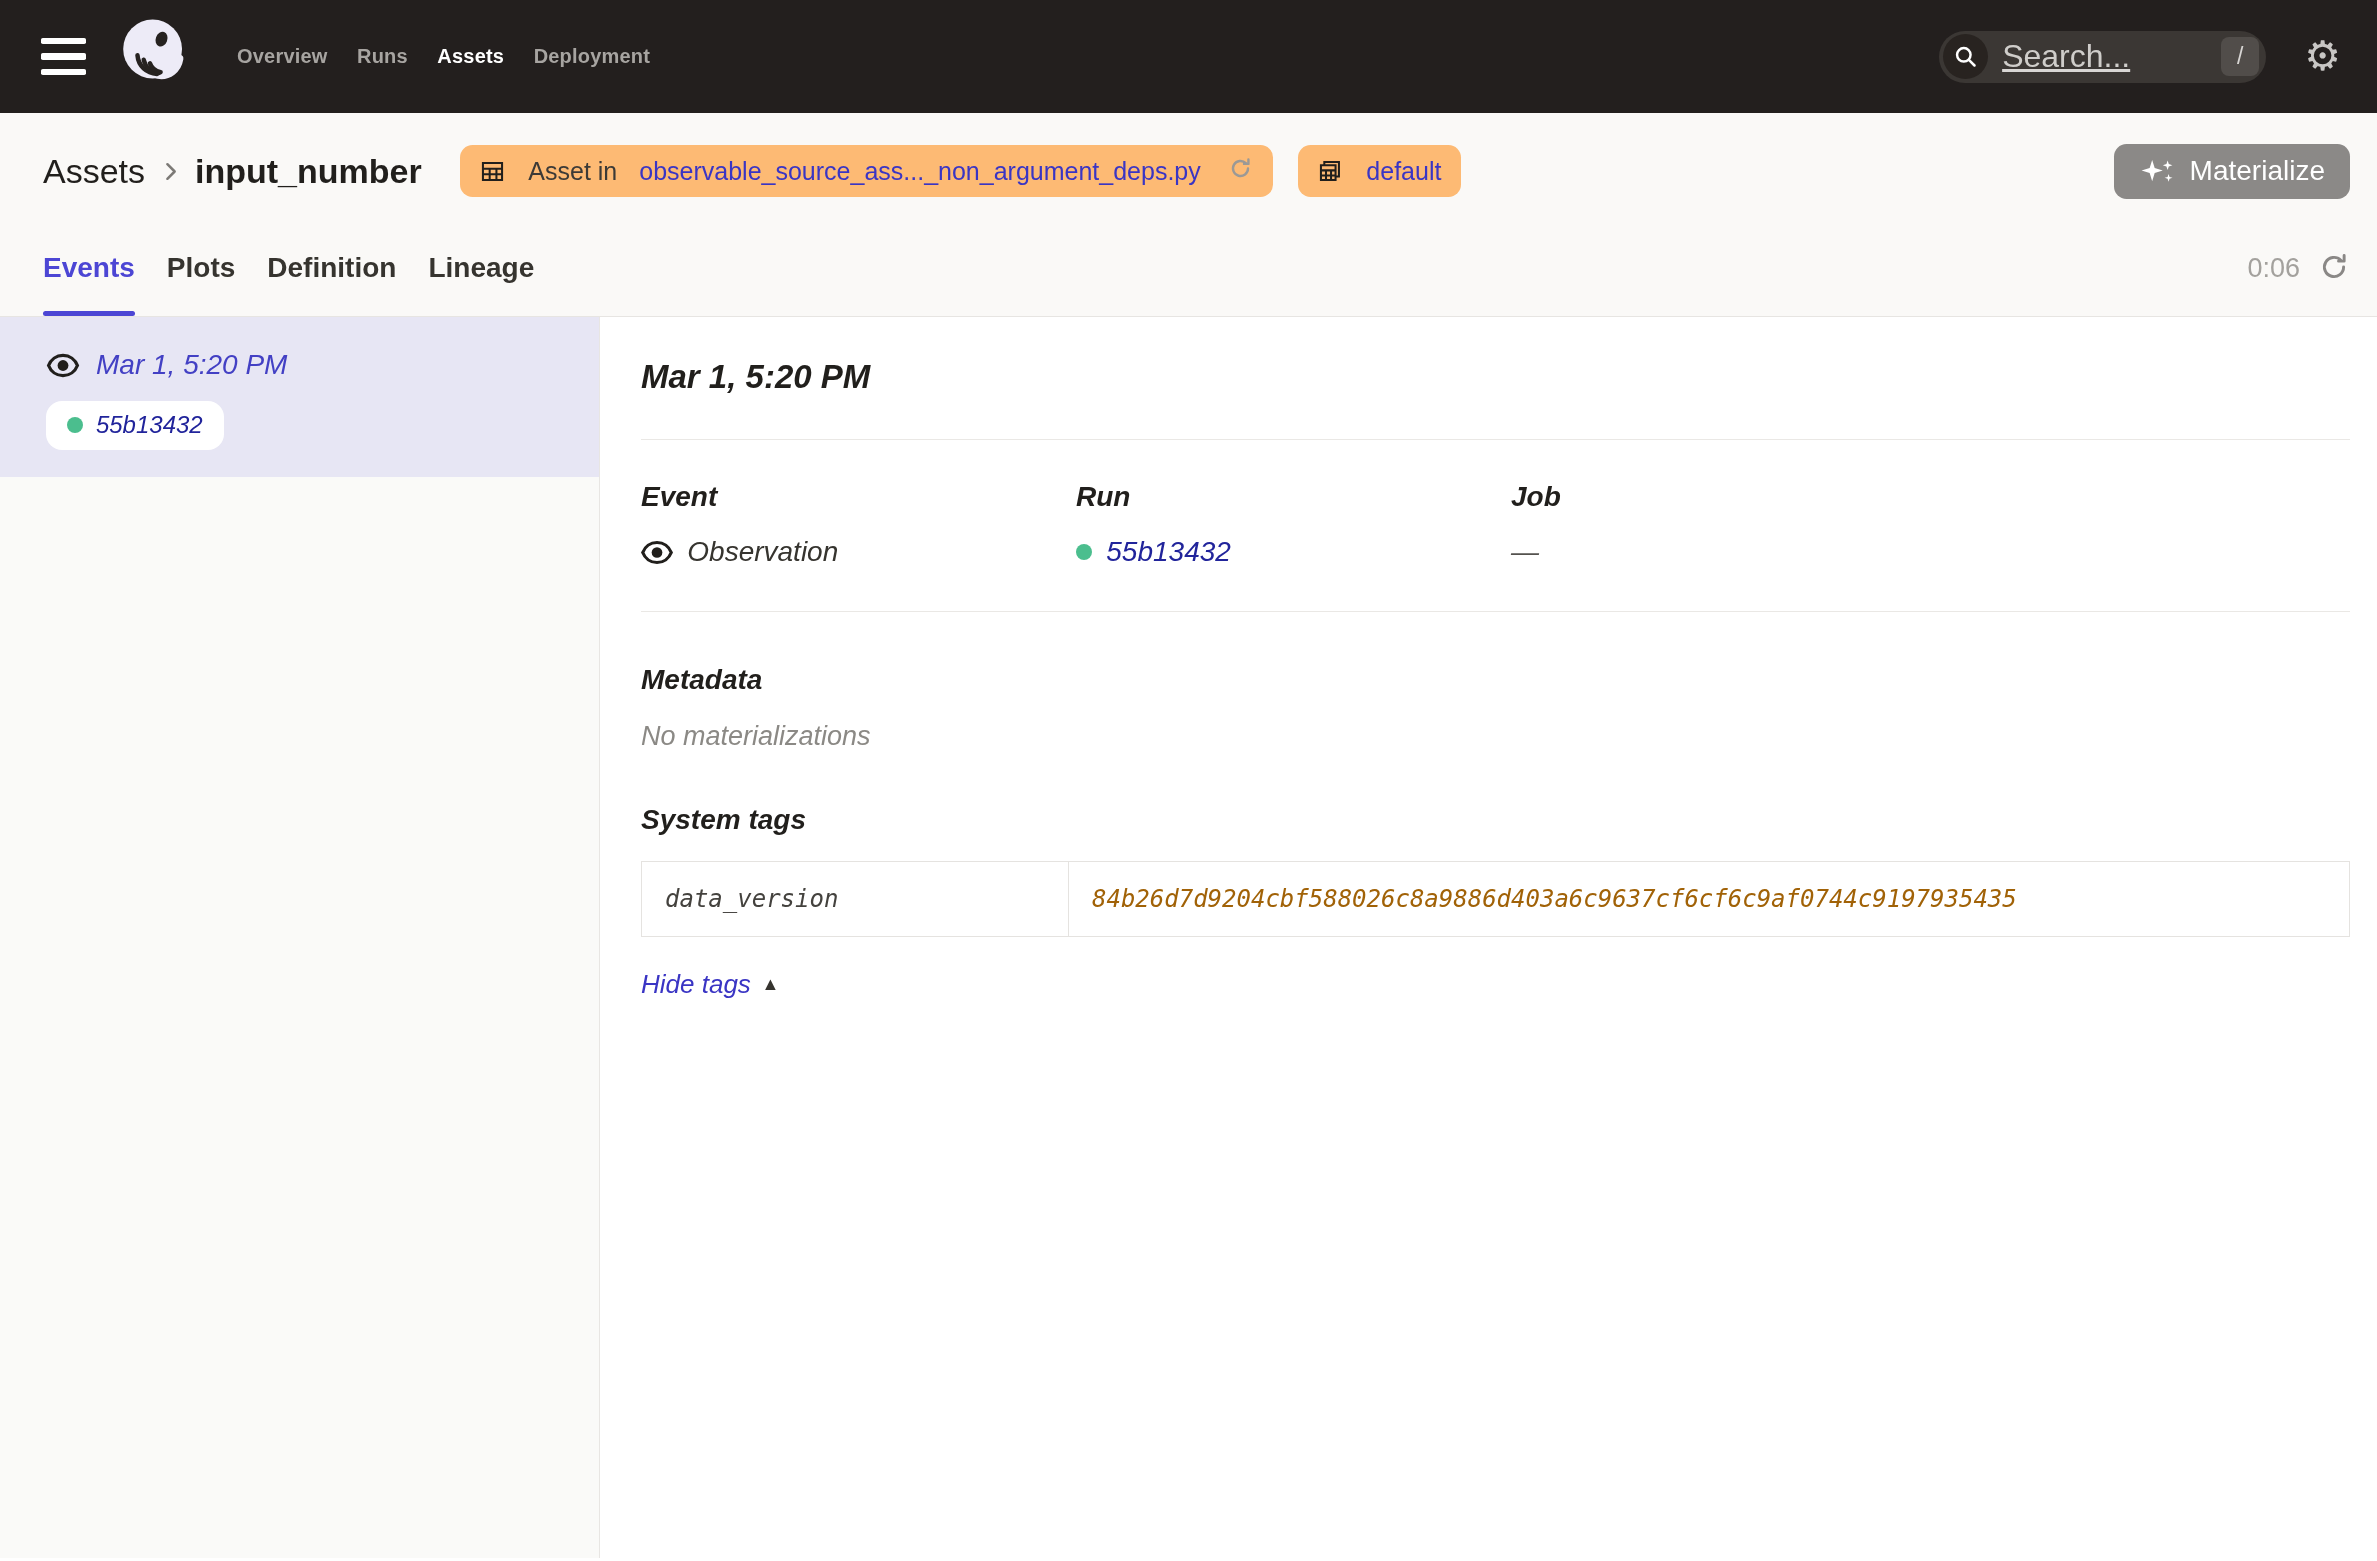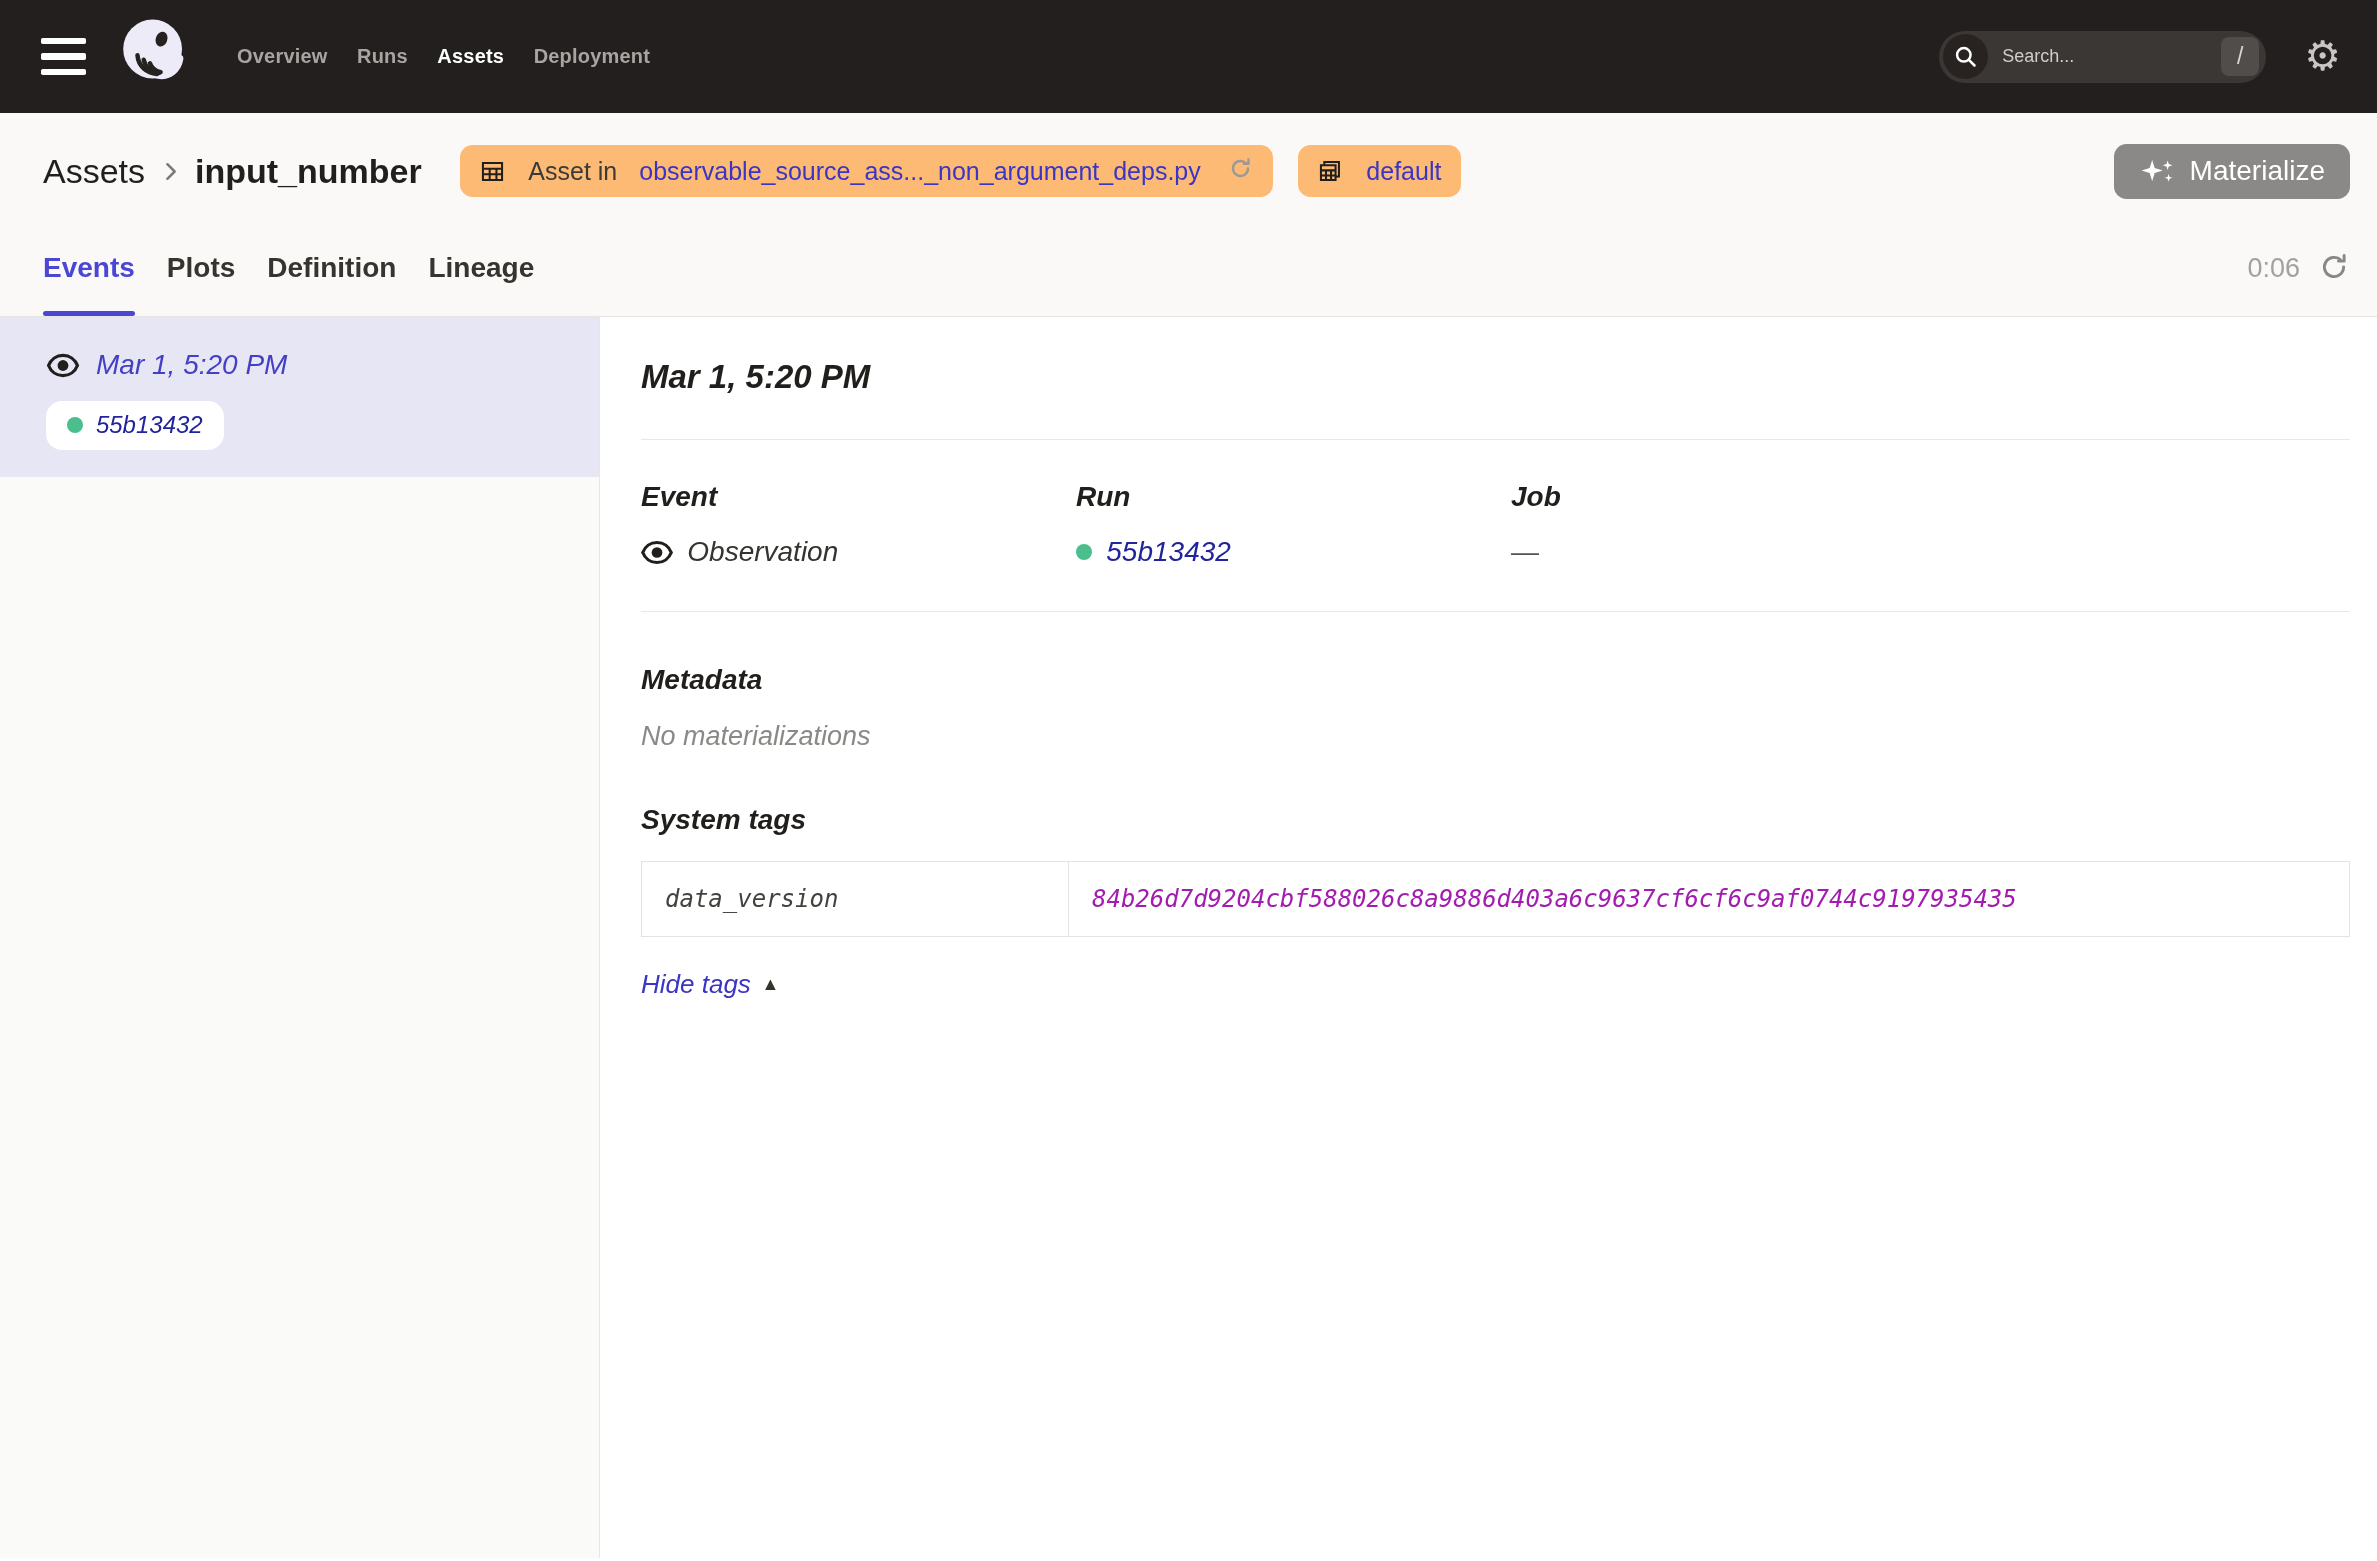--- a/index.html
+++ b/index.html
@@ -36,8 +36,8 @@
   }
   .searchbox input {
     background: transparent; border: none; outline: none;
-    color: #d8d6d4; font-size: 18px; font-family: "Liberation Sans", sans-serif;
-    margin-left: 14.3px; width: 179px;
+    color: #d8d6d4; font-size: 32px; font-family: "Liberation Sans", sans-serif;
+    margin-left: 14.3px; width: 179px; text-decoration: underline;
   }
   .searchbox input::placeholder { color: #cfcdca; }
   .slash-key {

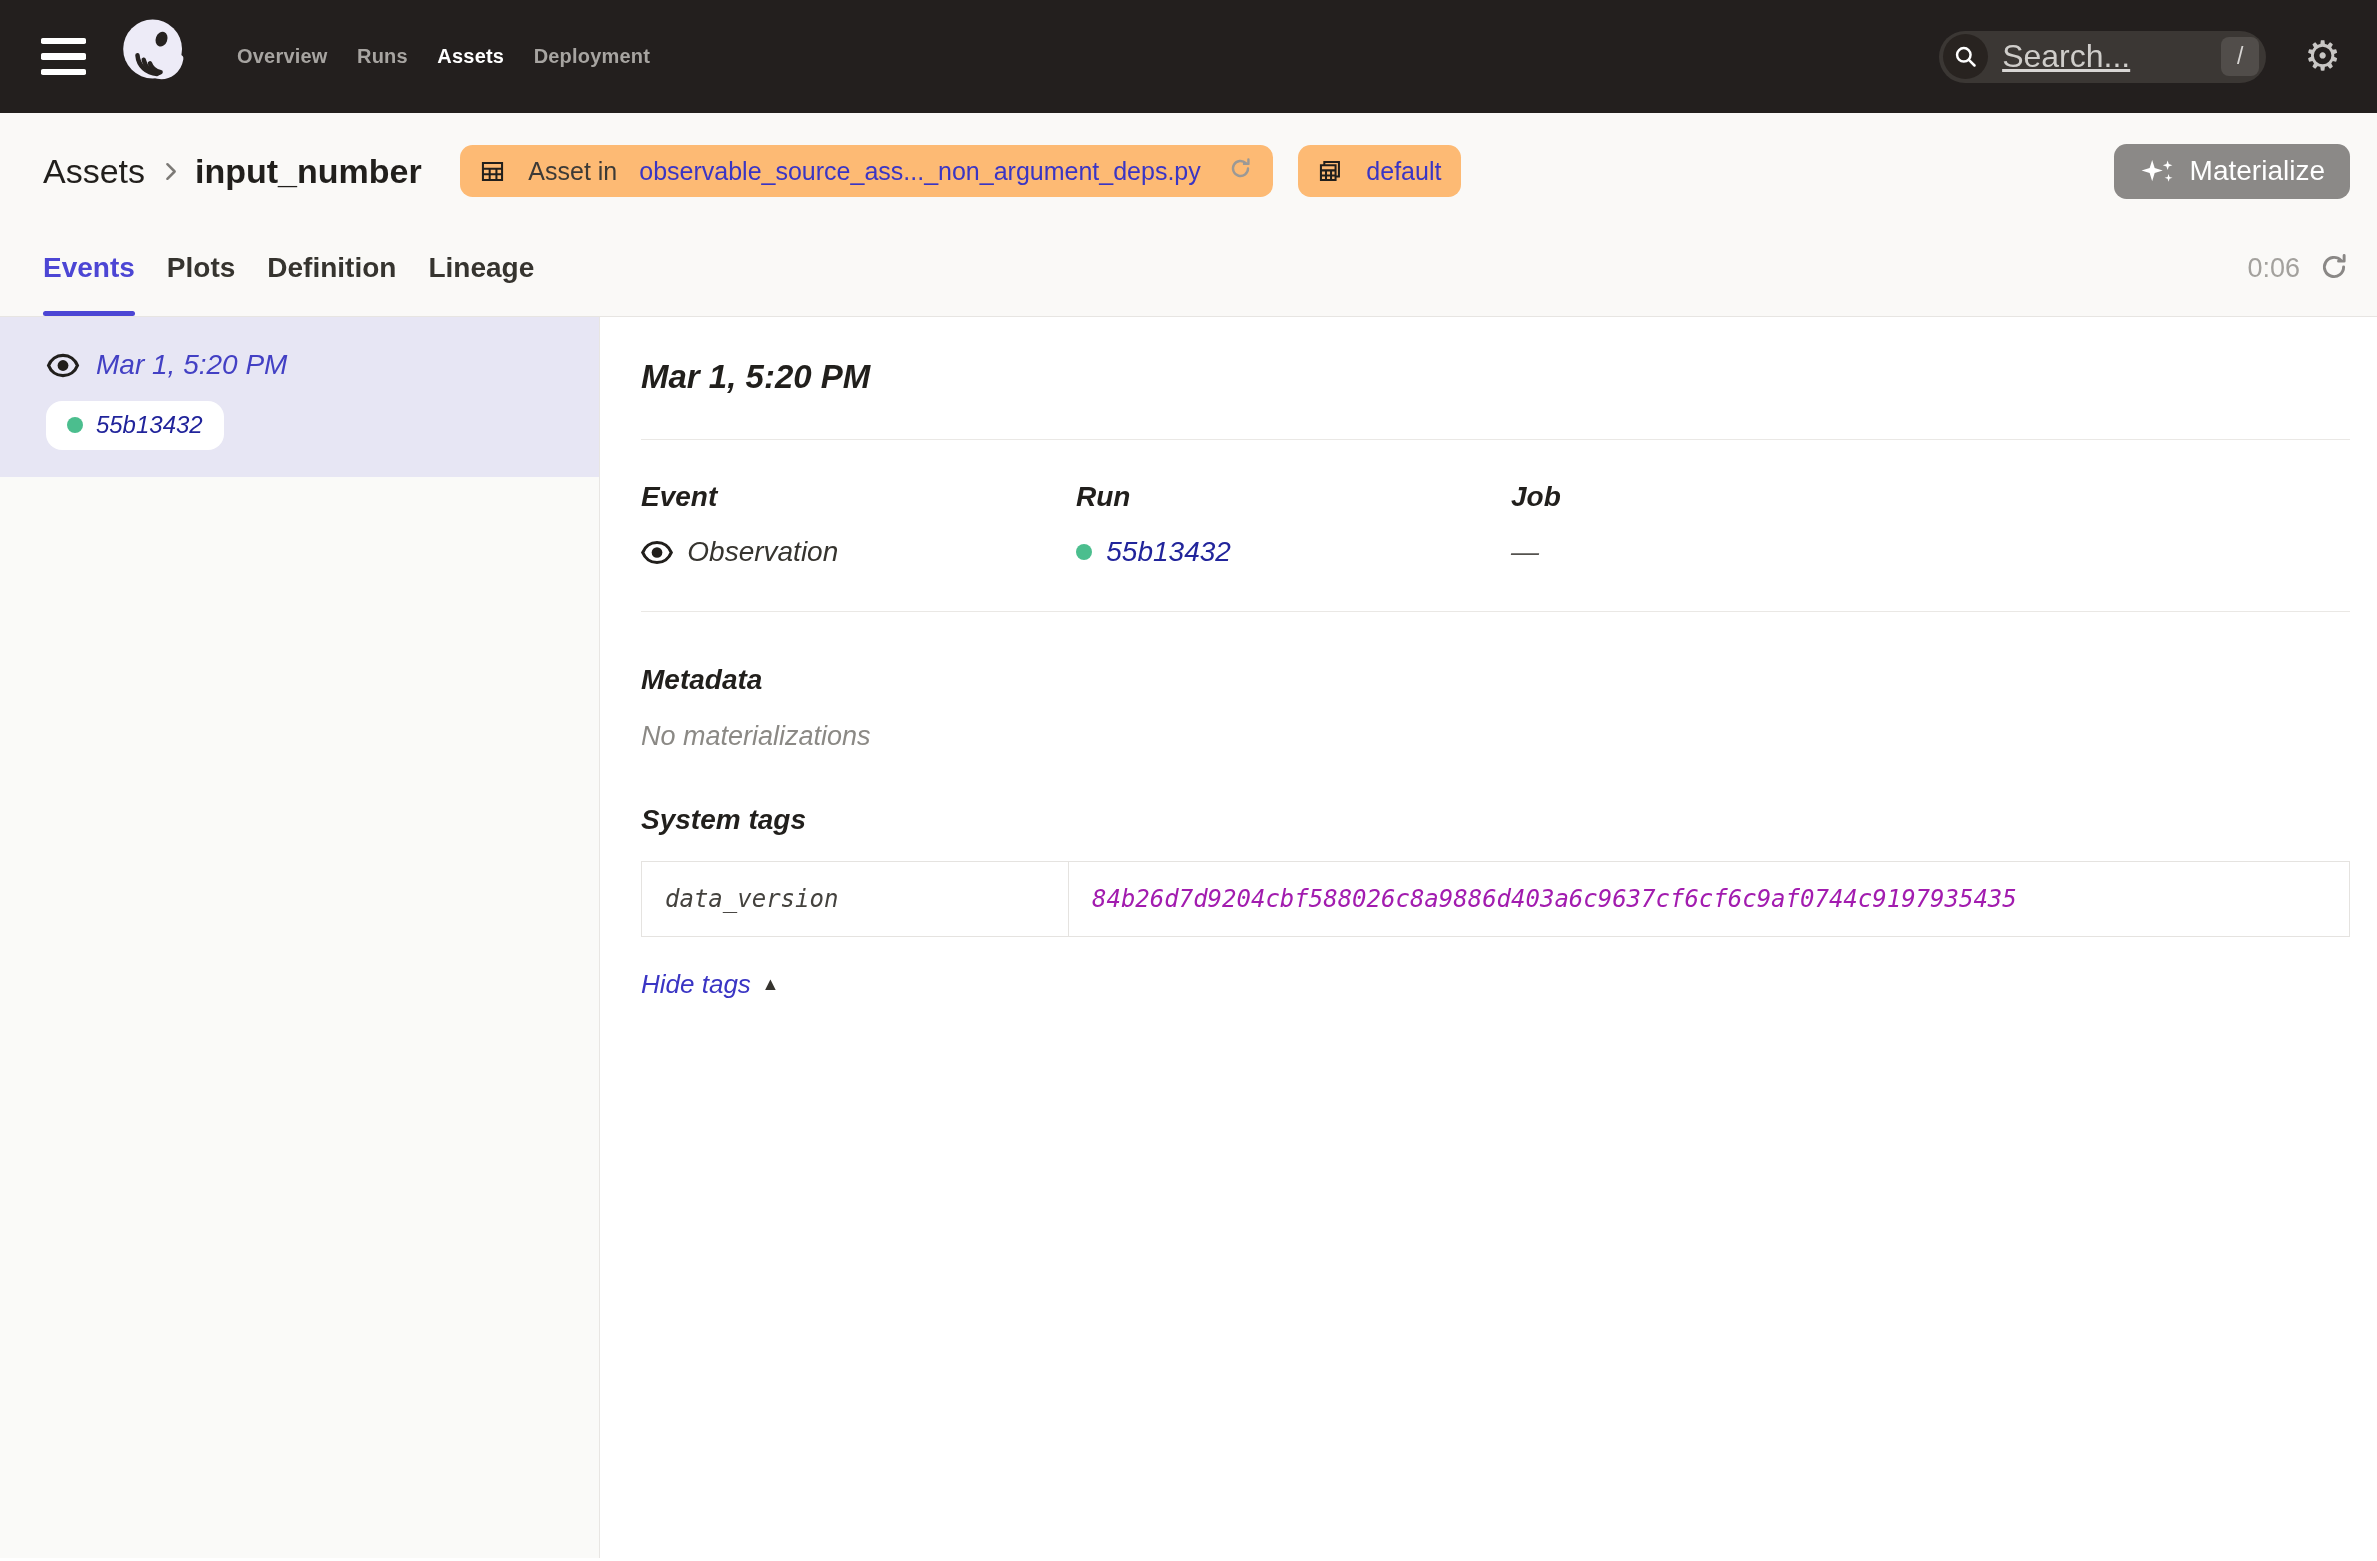--- a/index.html
+++ b/index.html
@@ -116,7 +116,7 @@
   }
   .tag-val {
     flex: 1; padding: 23px 18px 23px 23px;
-    font-family: "DejaVu Sans Mono", monospace; font-size: 24px; color: #a21caf;
+    font-family: "DejaVu Sans Mono", monospace; font-size: 24px; color: #a16207;
     overflow: hidden; white-space: nowrap;
   }
   .hide-tags {

